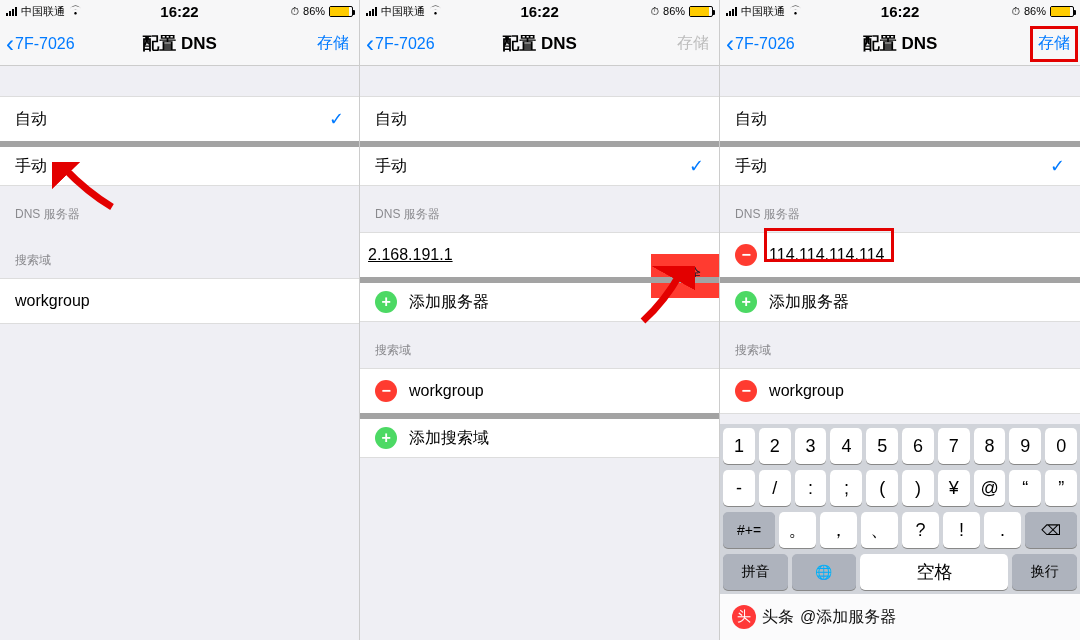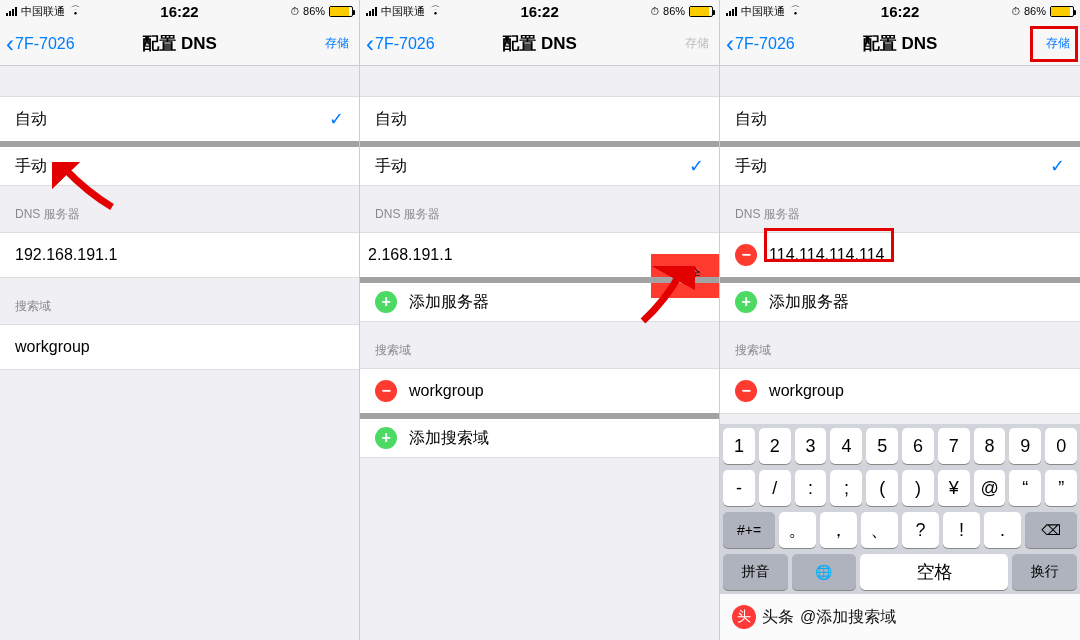--- a/index.html
+++ b/index.html
@@ -24,7 +24,7 @@
   .nav .back { position: absolute; left: 6px; color: #007aff; font-size: 16px; display: flex; align-items: center; }
   .nav .back .chev { font-size: 24px; line-height: 1; margin-right: 1px; font-weight: 300;}
   .nav .title { font-size: 17px; font-weight: 600; }
-  .nav .save { position: absolute; right: 10px; font-size: 12px; }
+  .nav .save { position: absolute; right: 10px; font-size: 16px; }
   .save.active { color: #007aff; }
   .save.disabled { color: #bdbdbd; }
 

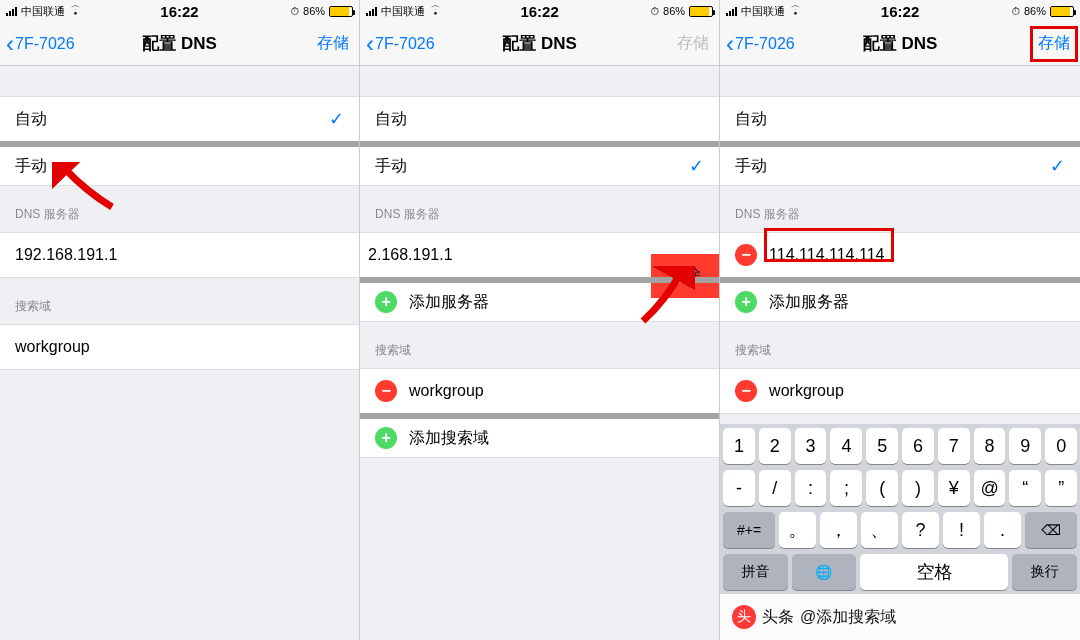--- a/index.html
+++ b/index.html
@@ -109,11 +109,6 @@
     </div>
 
     <div class="header">DNS 服务器</div>
-    <div class="group">
-      <div class="row">
-        <span>192.168.191.1</span>
-      </div>
-    </div>
 
     <div class="header">搜索域</div>
     <div class="group">

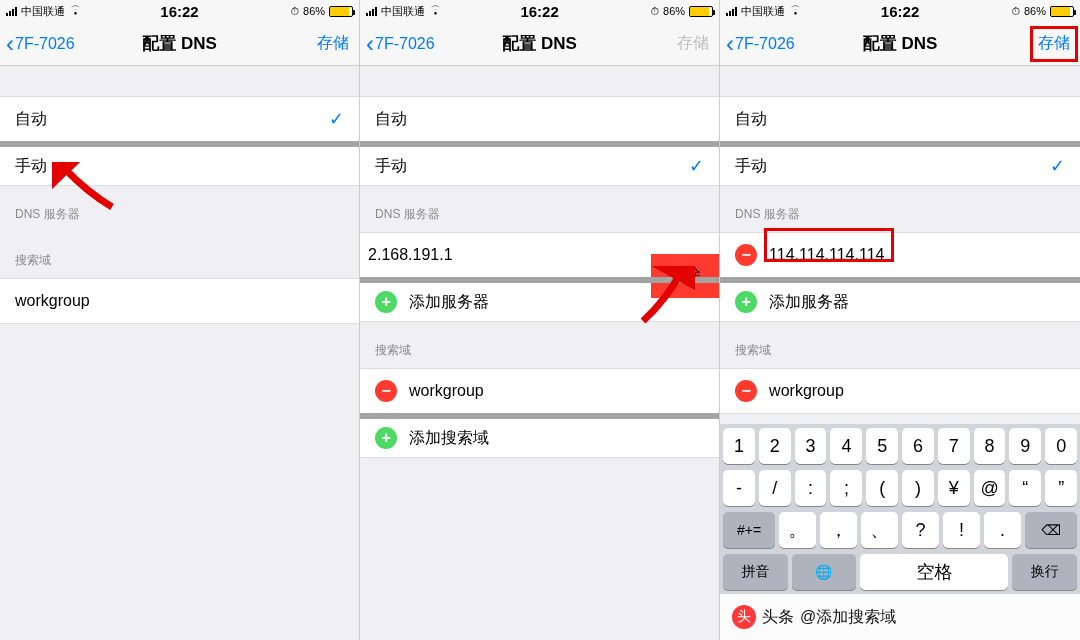--- a/index.html
+++ b/index.html
@@ -39,7 +39,7 @@
   .minus { background: #ff3b30; }
   .plus  { background: #4cd964; }
   .row .del { background: #ff3b30; color: #0f172a; height: 44px; display:flex; align-items:center; padding: 0 18px; margin-right: -15px; margin-left: auto; font-size: 16px; margin-top: 41px;}
-  .row.shifted { padding-left: 0; }
+  .row.shifted { padding-left: 0; text-decoration: underline; }
   .row.shifted .iptxt { padding-left: 8px; }
 
   

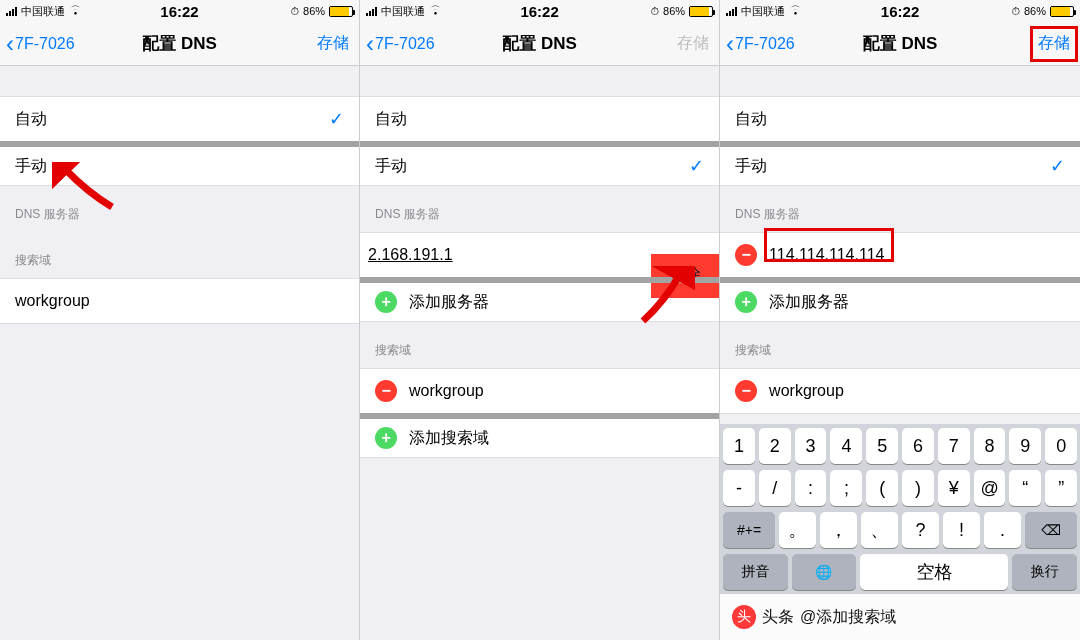--- a/index.html
+++ b/index.html
@@ -321,7 +321,7 @@
     <div class="bottombar">
       <span class="avatar">头</span>
       <span>头条</span>
-      <span>@添加搜索域</span>
+      <span>@添加服务器</span>
     </div>
   </div>
 

